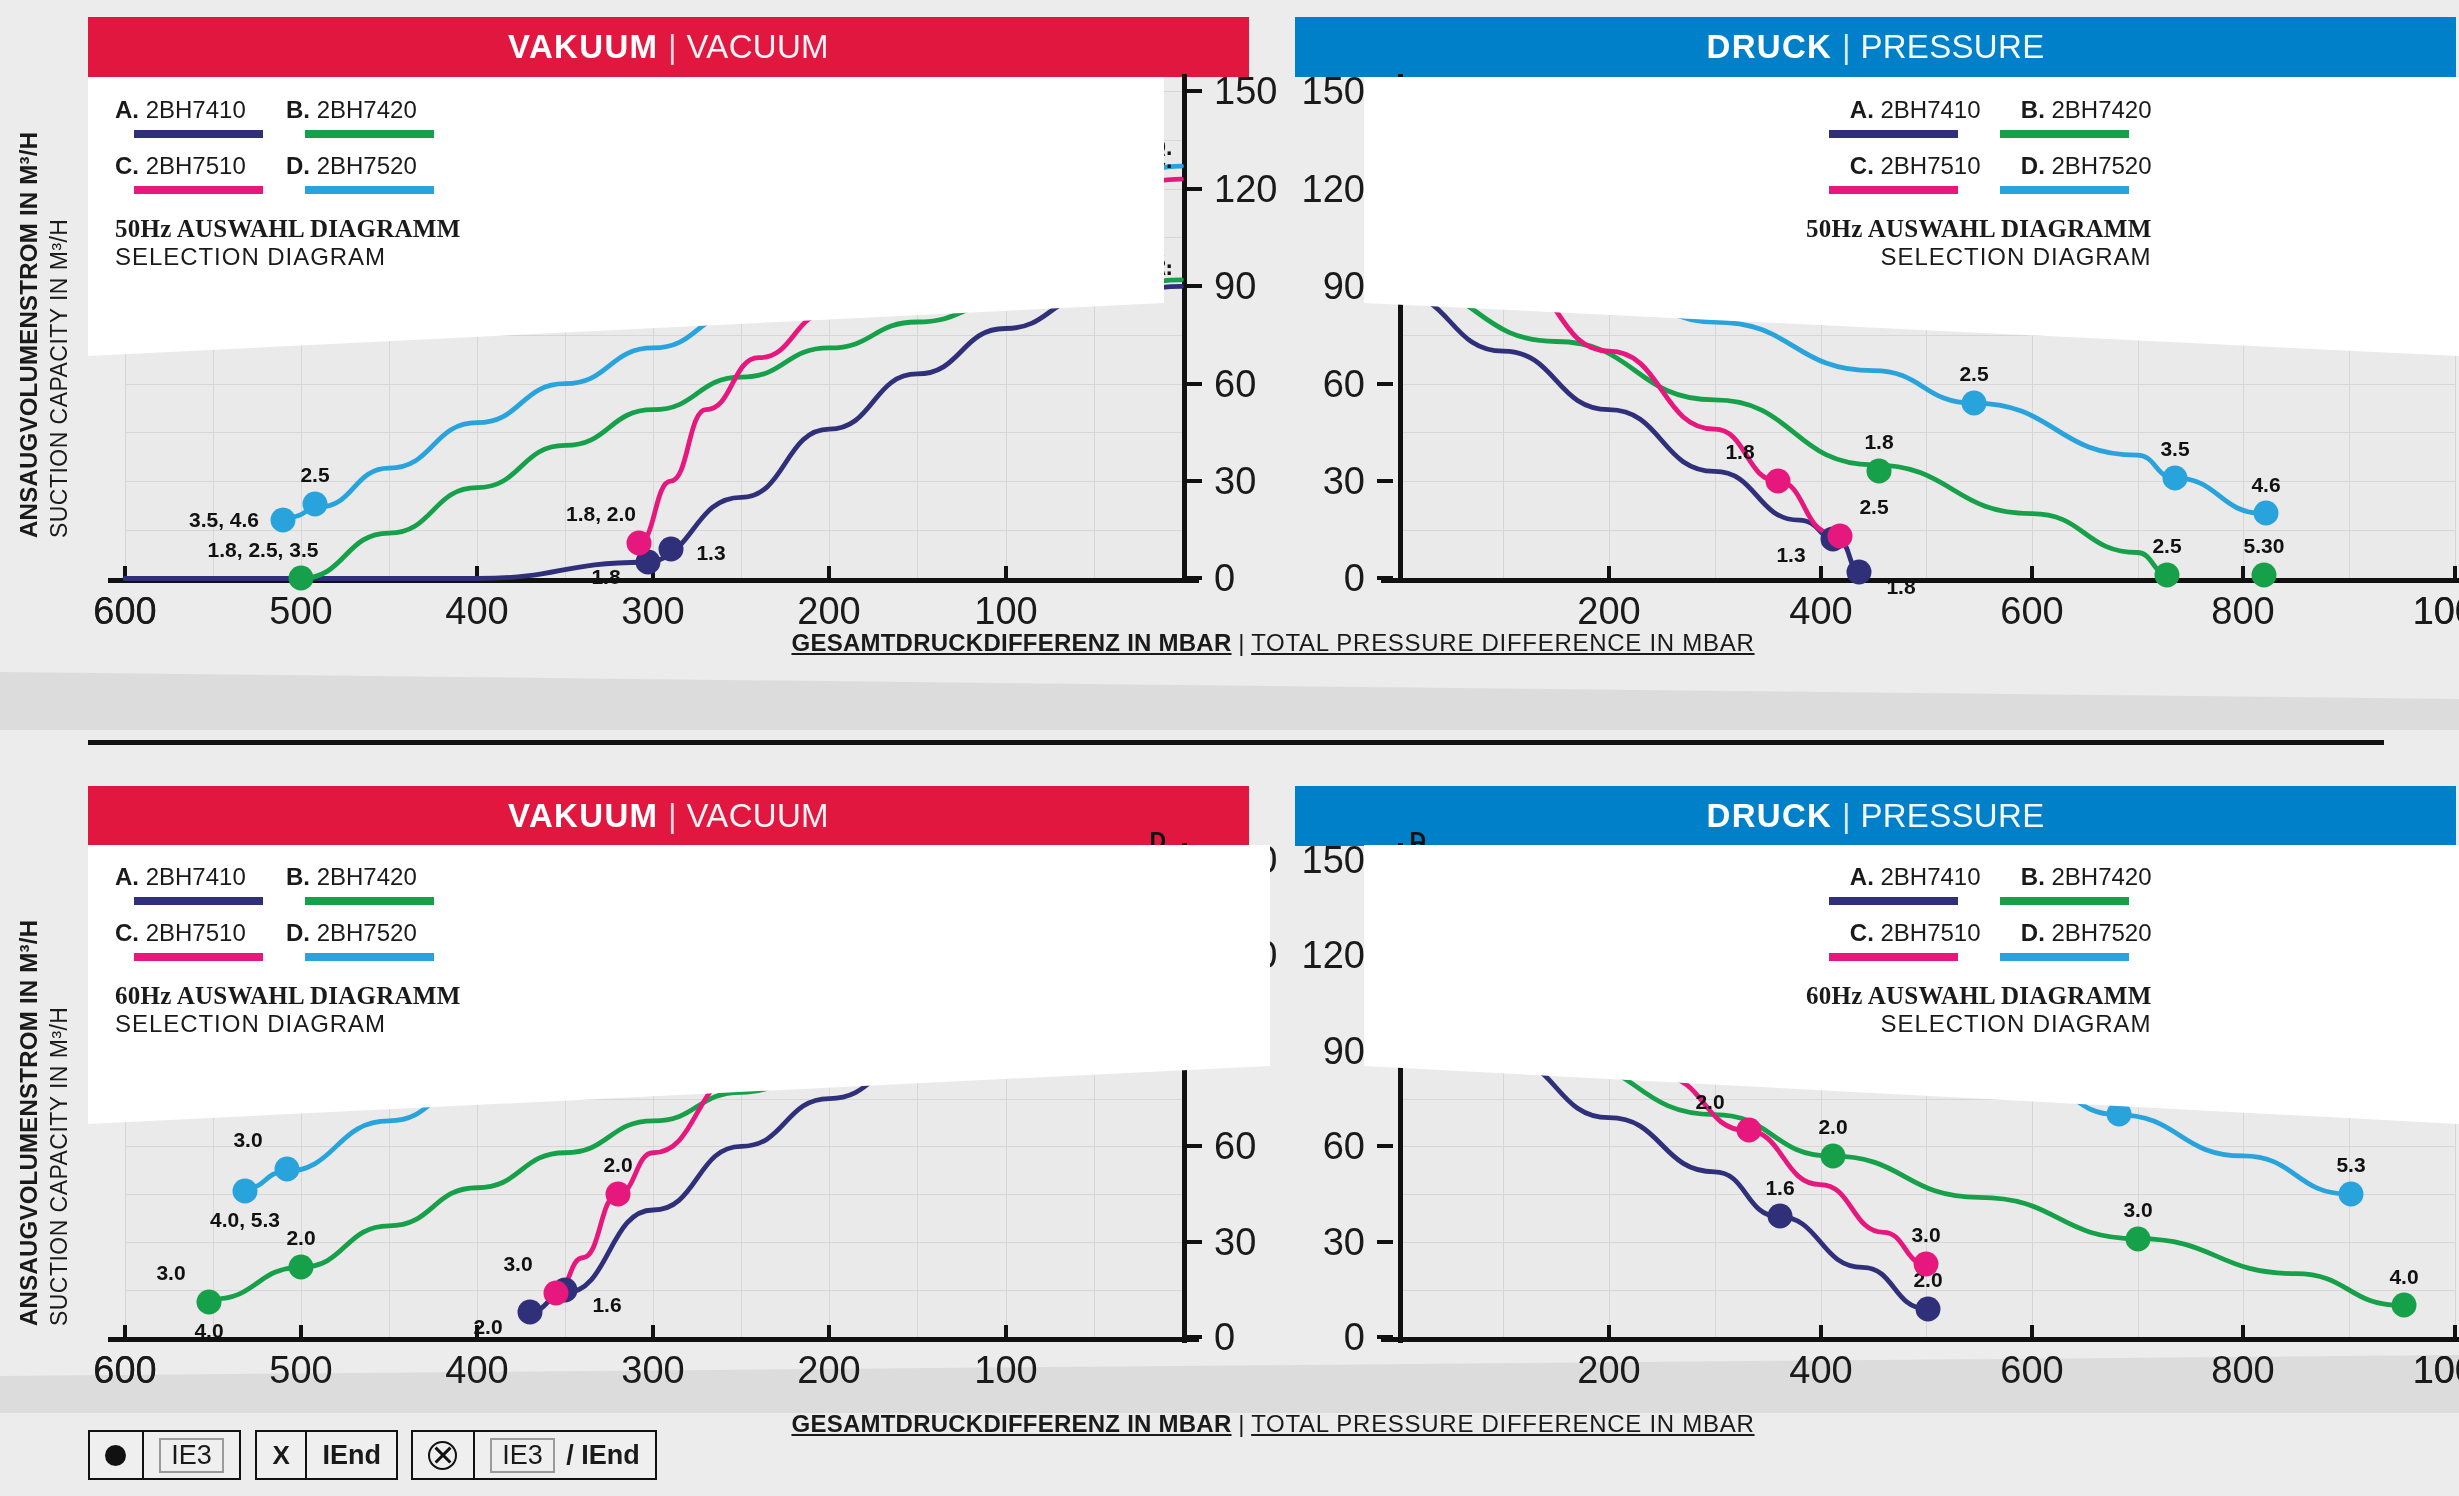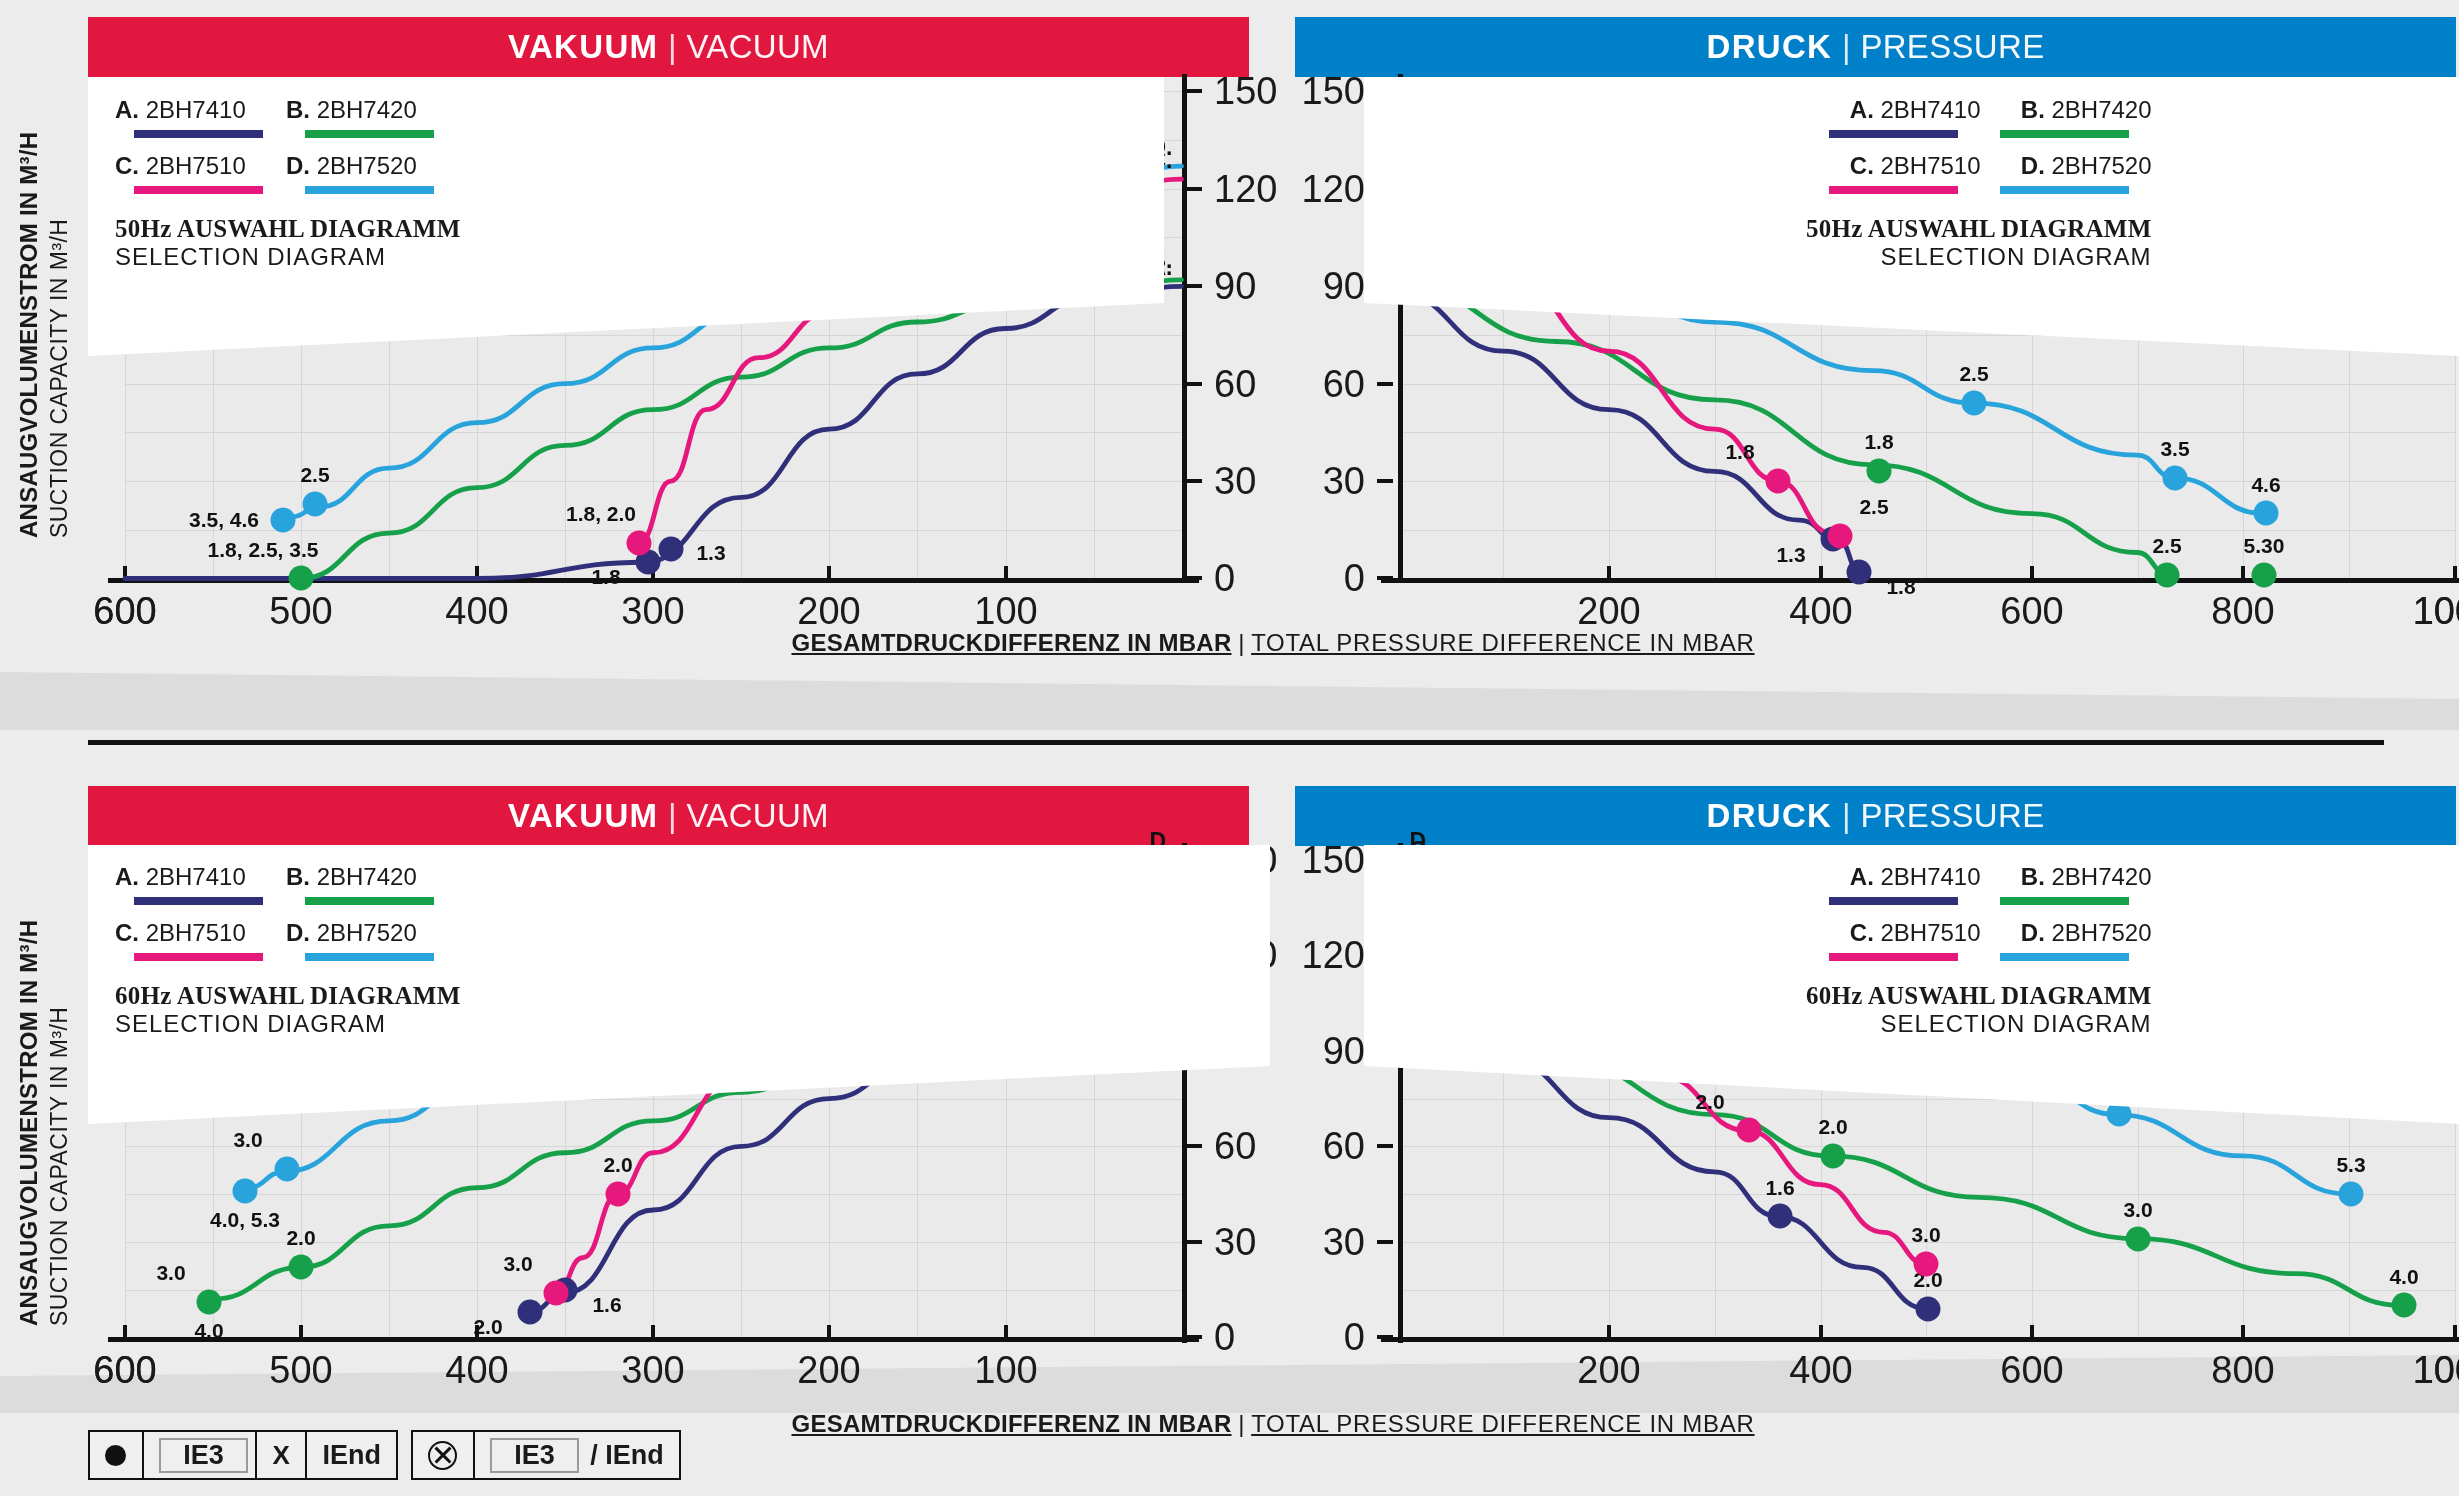--- a/index.html
+++ b/index.html
@@ -80,7 +80,7 @@
   .symcell{display:flex;align-items:center;justify-content:center;
            font-size:27px;font-weight:bold;padding:0 15.4px;height:46px;}
   .symcell + .symcell{border-left:2.9px solid #111;}
-  .ie3{border:2.9px solid #9a9a9a;padding:0 22px;font-weight:bold;text-align:right;}
+  .ie3{border:2.9px solid #9a9a9a;padding:0 10px;font-weight:normal;text-align:right;}
   .bullet{width:21px;height:21px;background:#111;border-radius:50%;}
   .xsym{font-size:26px;font-weight:bold;}
   .circx{width:25px;height:25px;border:2.9px solid #111;border-radius:50%;

